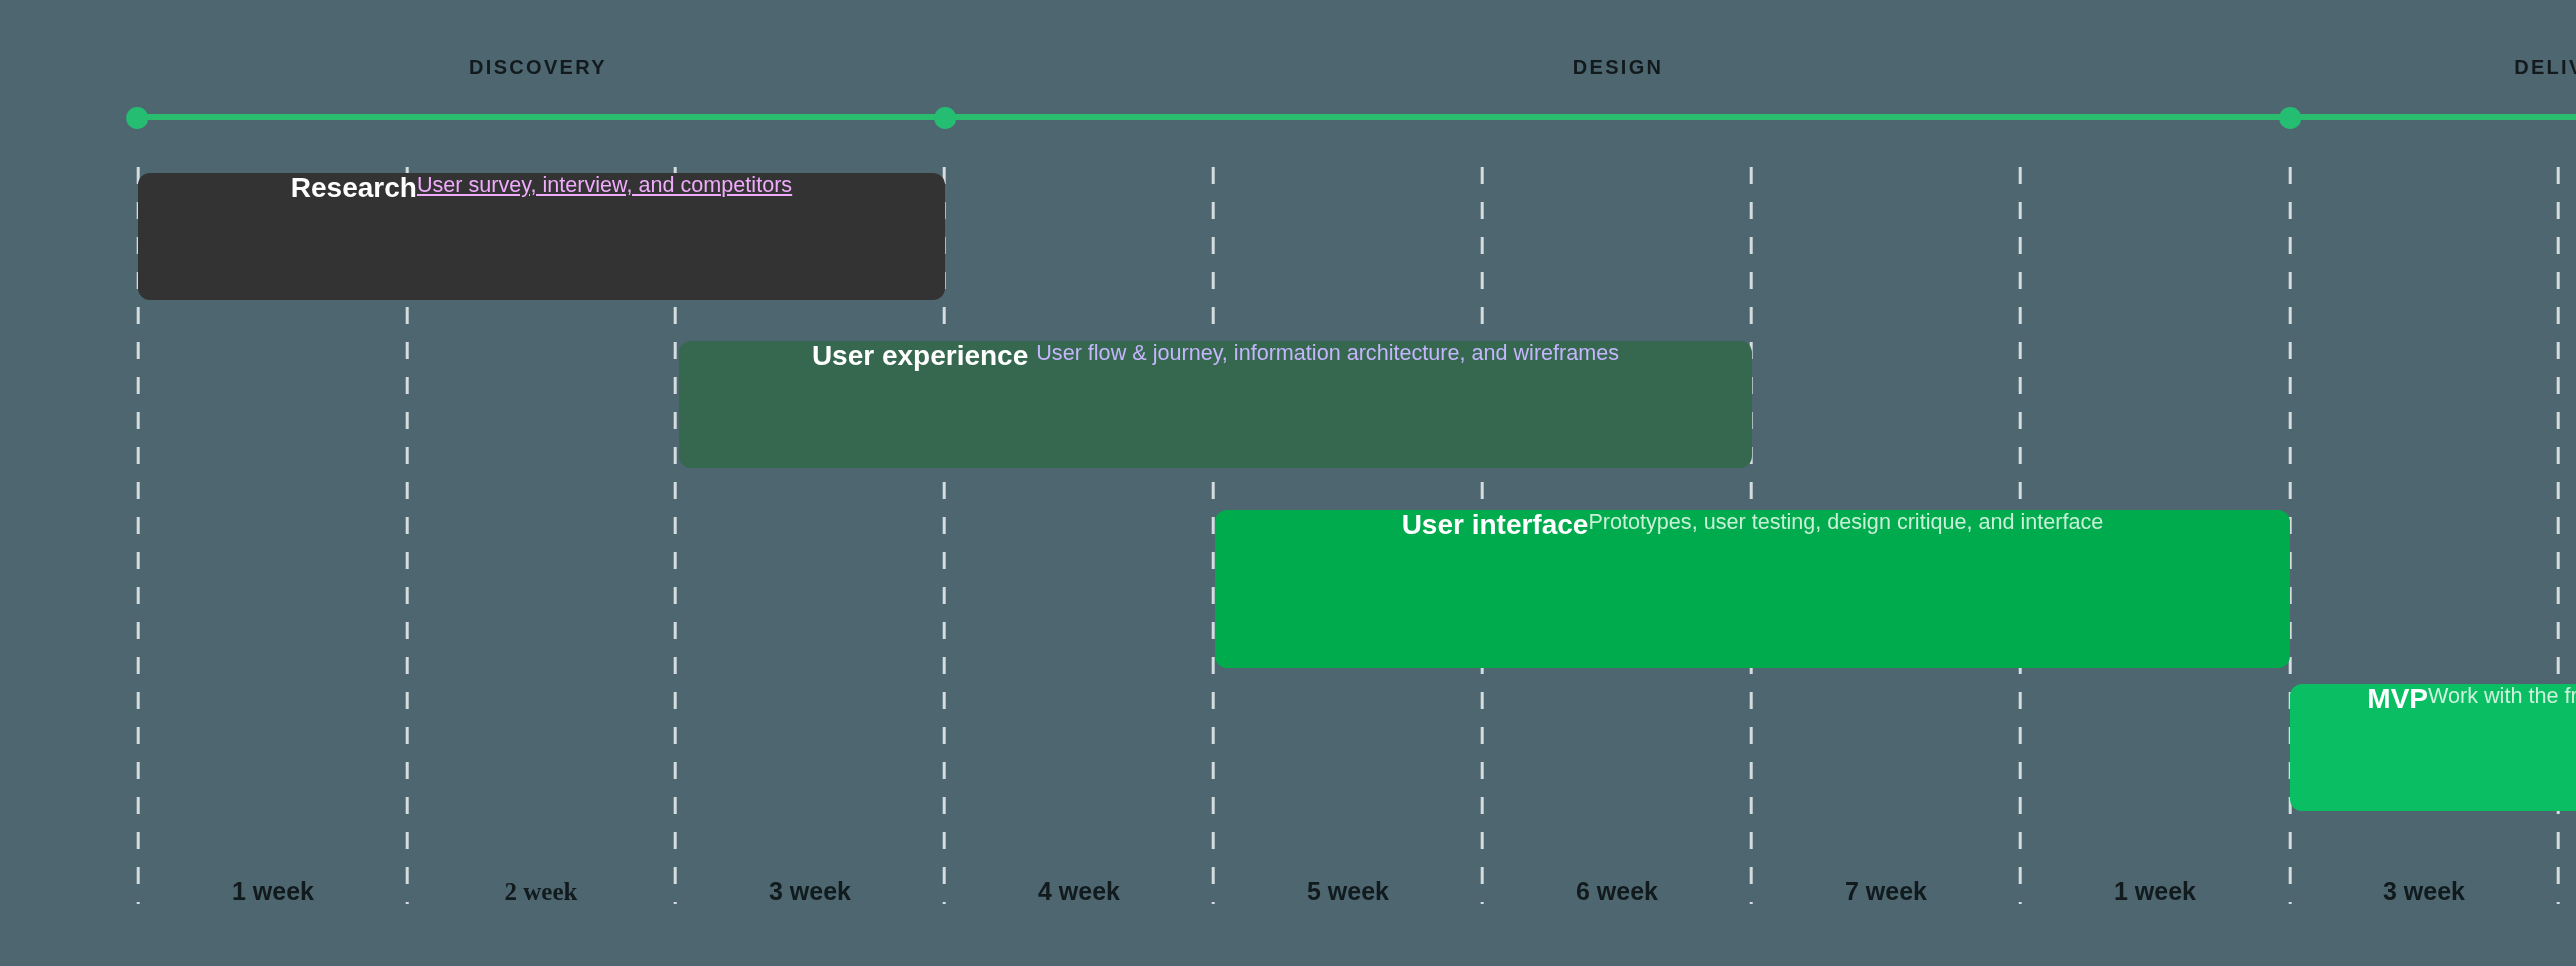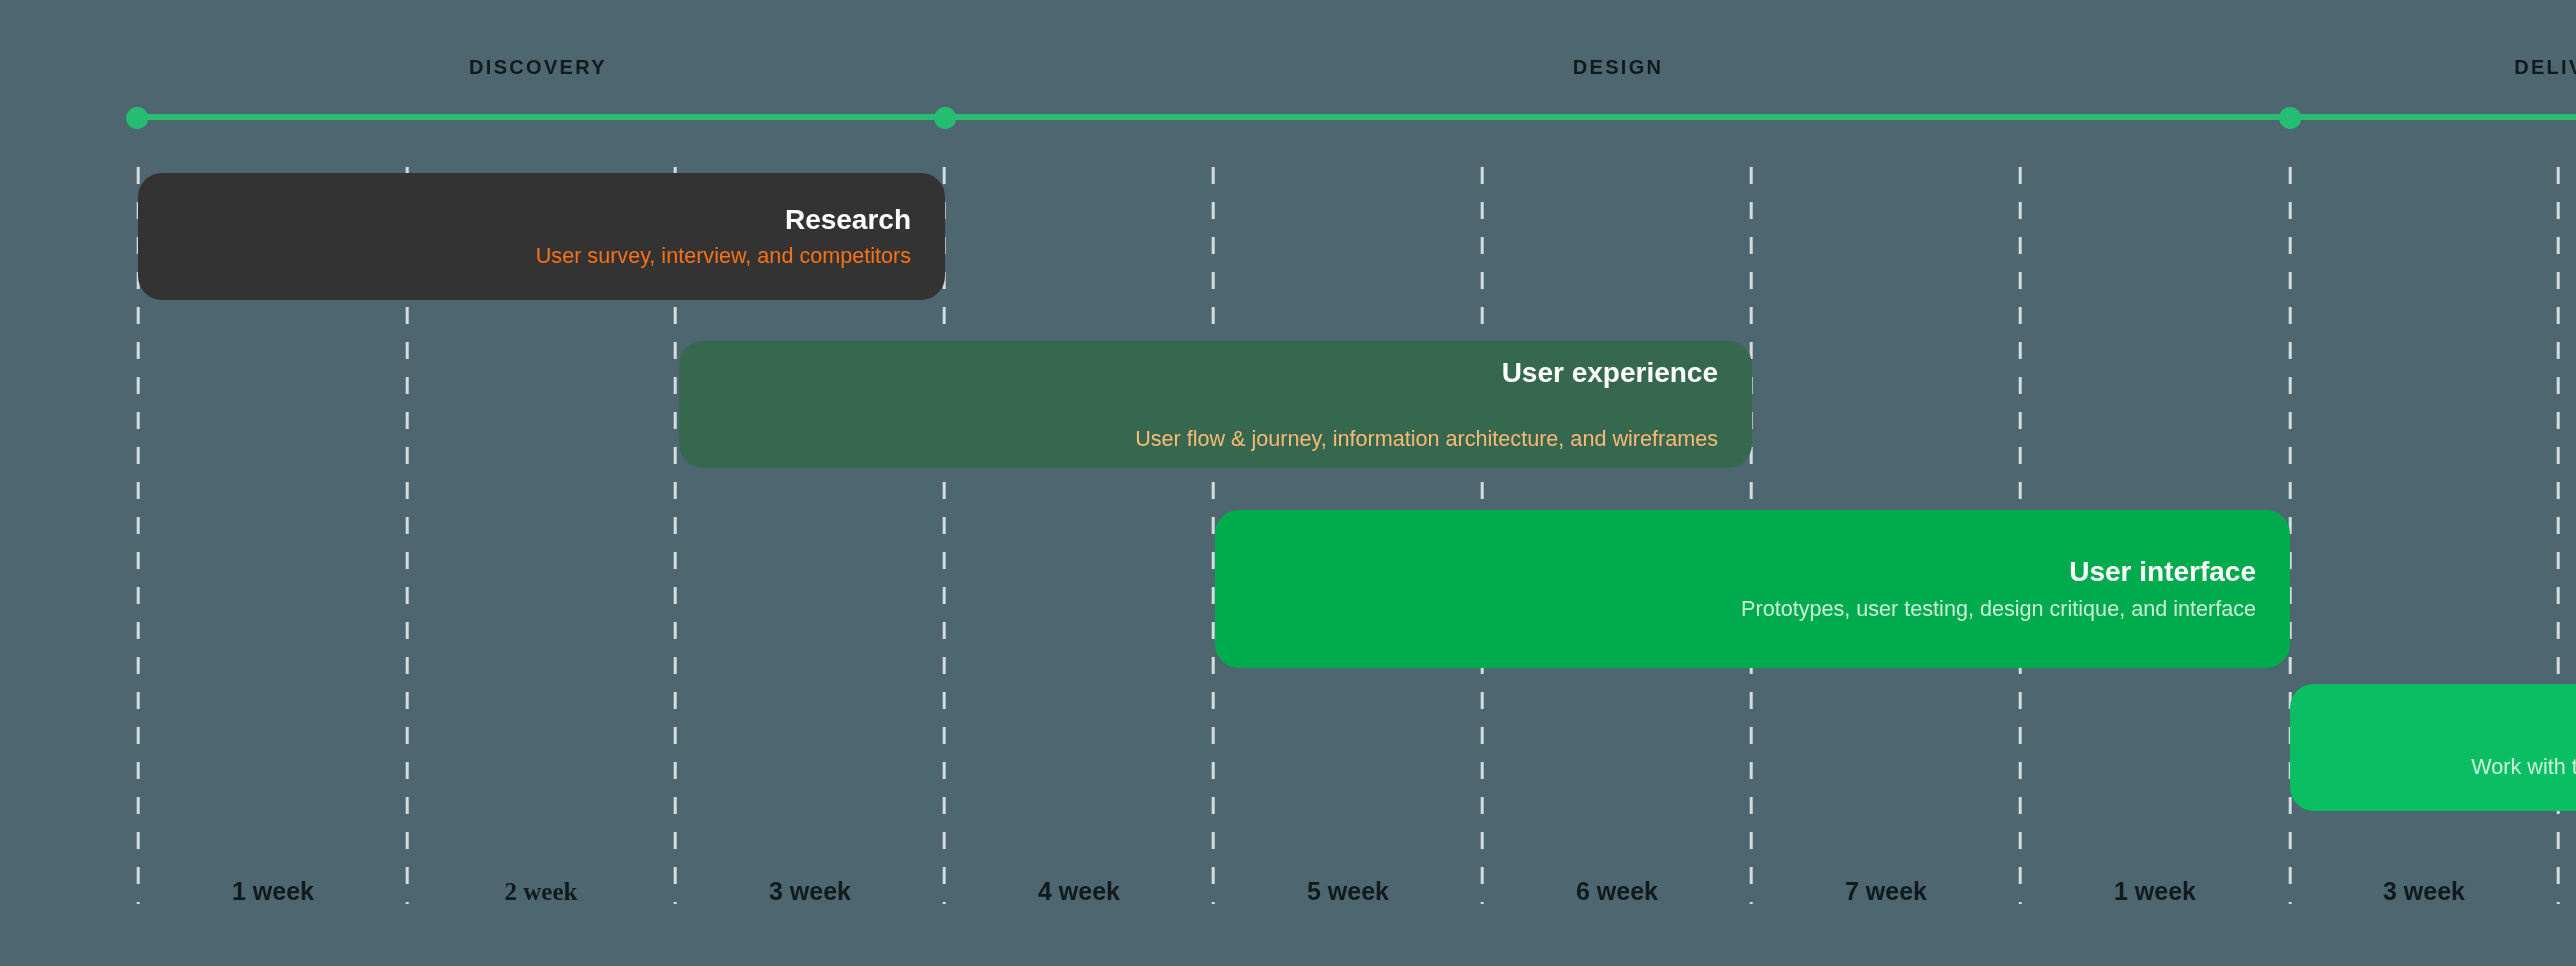--- a/index.html
+++ b/index.html
@@ -66,14 +66,13 @@
   
   .task-card {
     position: absolute;
-    border-radius: 24px;
+    border-radius: 12px;
     box-sizing: border-box;
     padding: 0 34px;
     display: flex;
-    flex-direction: column;
+    flex-direction: row;
     justify-content: center;
     overflow: hidden;
-    align-items: flex-end;
   }
   .task-title {
     font-size: 28px;

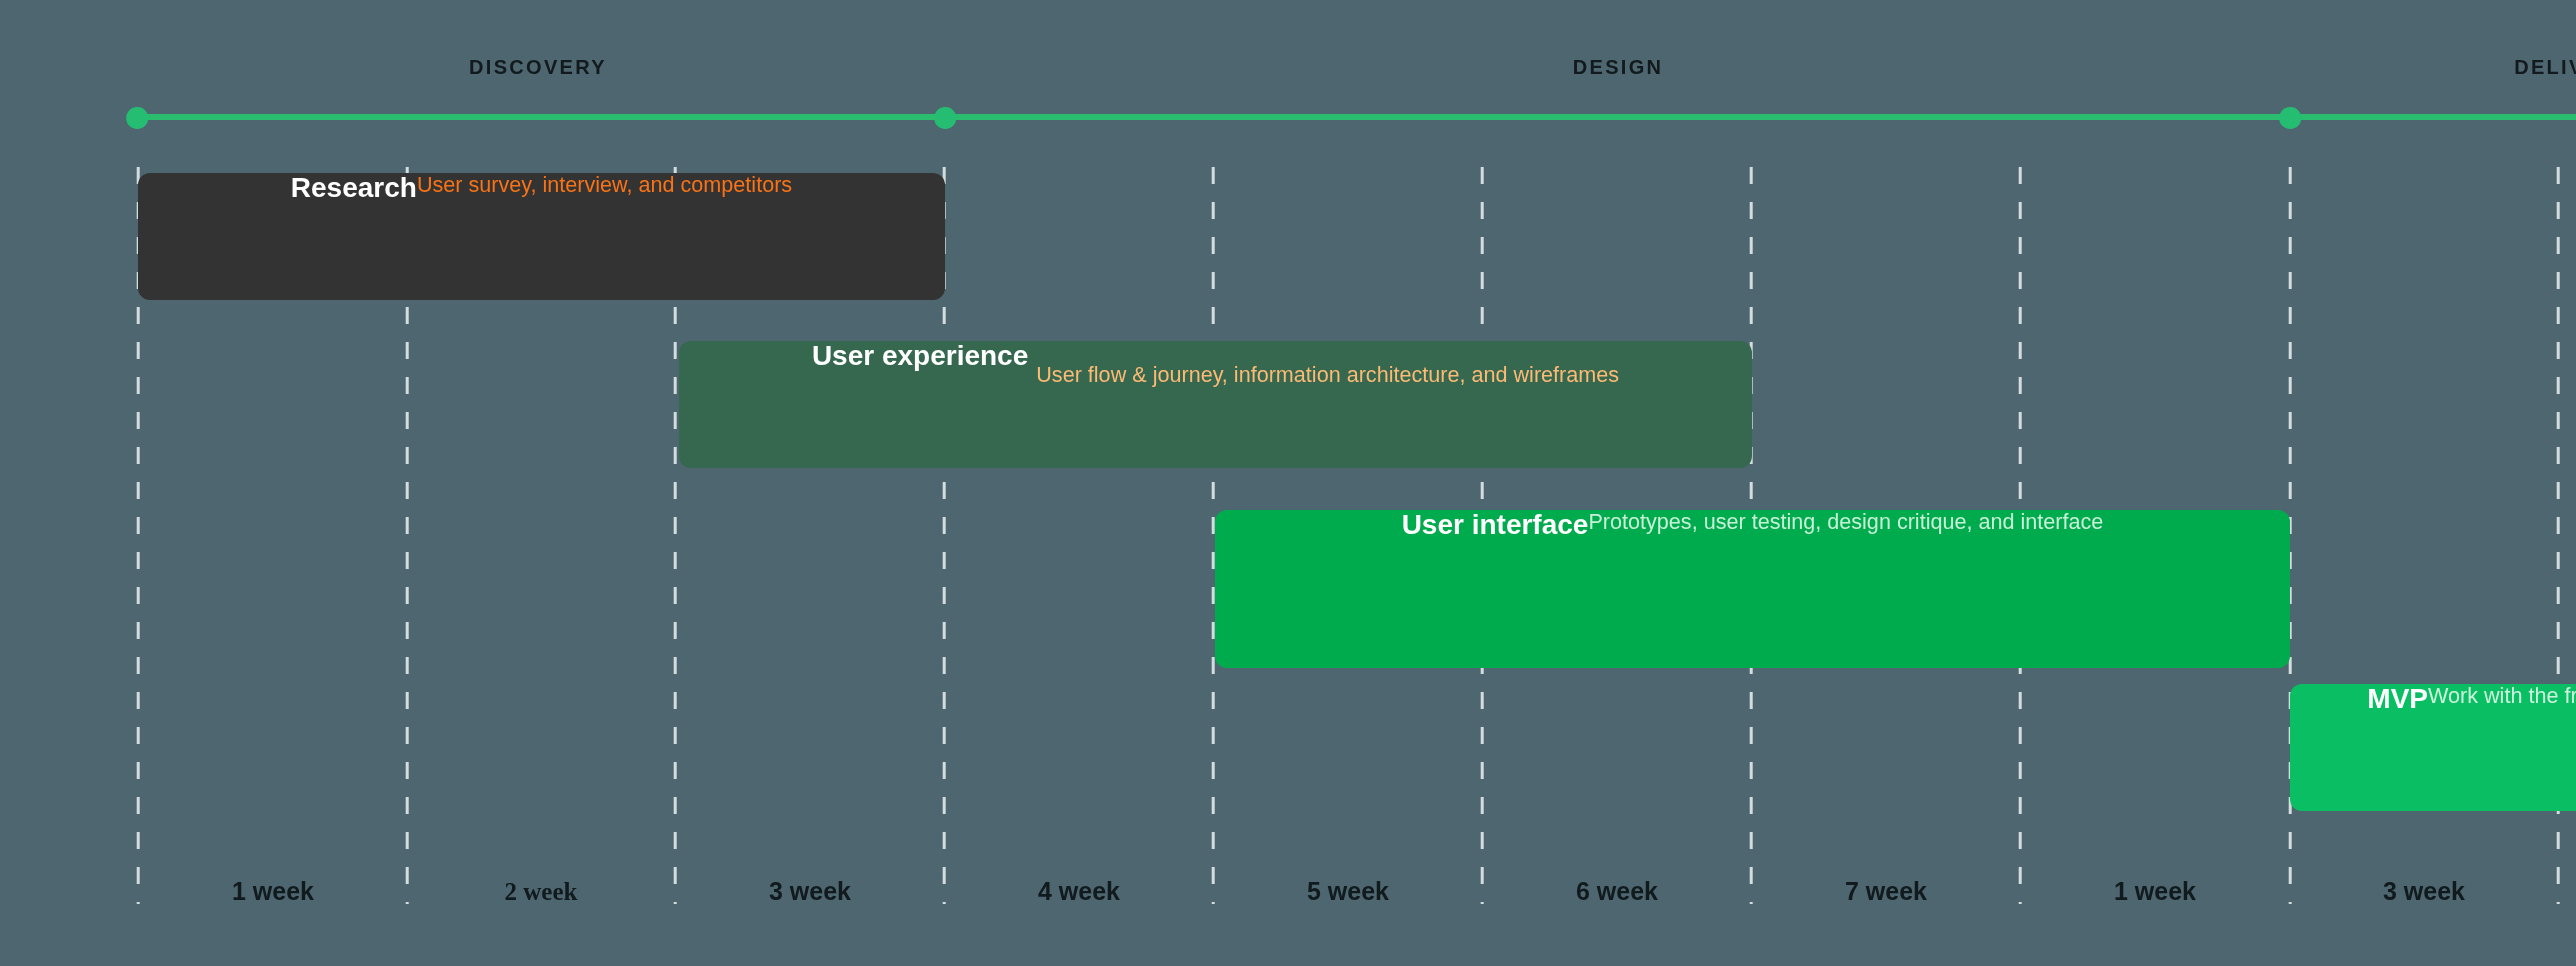--- a/index.html
+++ b/index.html
@@ -135,7 +135,7 @@
   <div id="task-cards">
       <div class="task-card" style="left: 138px; top: 173px; width: 807px; height: 127px; background: rgb(51, 51, 51);">
         <div class="task-title">Research</div>
-        <div class="task-desc" style="color: #f97316;">User survey, interview, and competitors</div>
+        <div class="task-desc" style="color: #f0abfc; text-decoration: underline;">User survey, interview, and competitors</div>
       </div>
       <div class="task-card" style="left: 679px; top: 341px; width: 1073px; height: 127px; background: rgb(54, 104, 79); gap: 8px;">
         <div class="task-title">User experience</div>

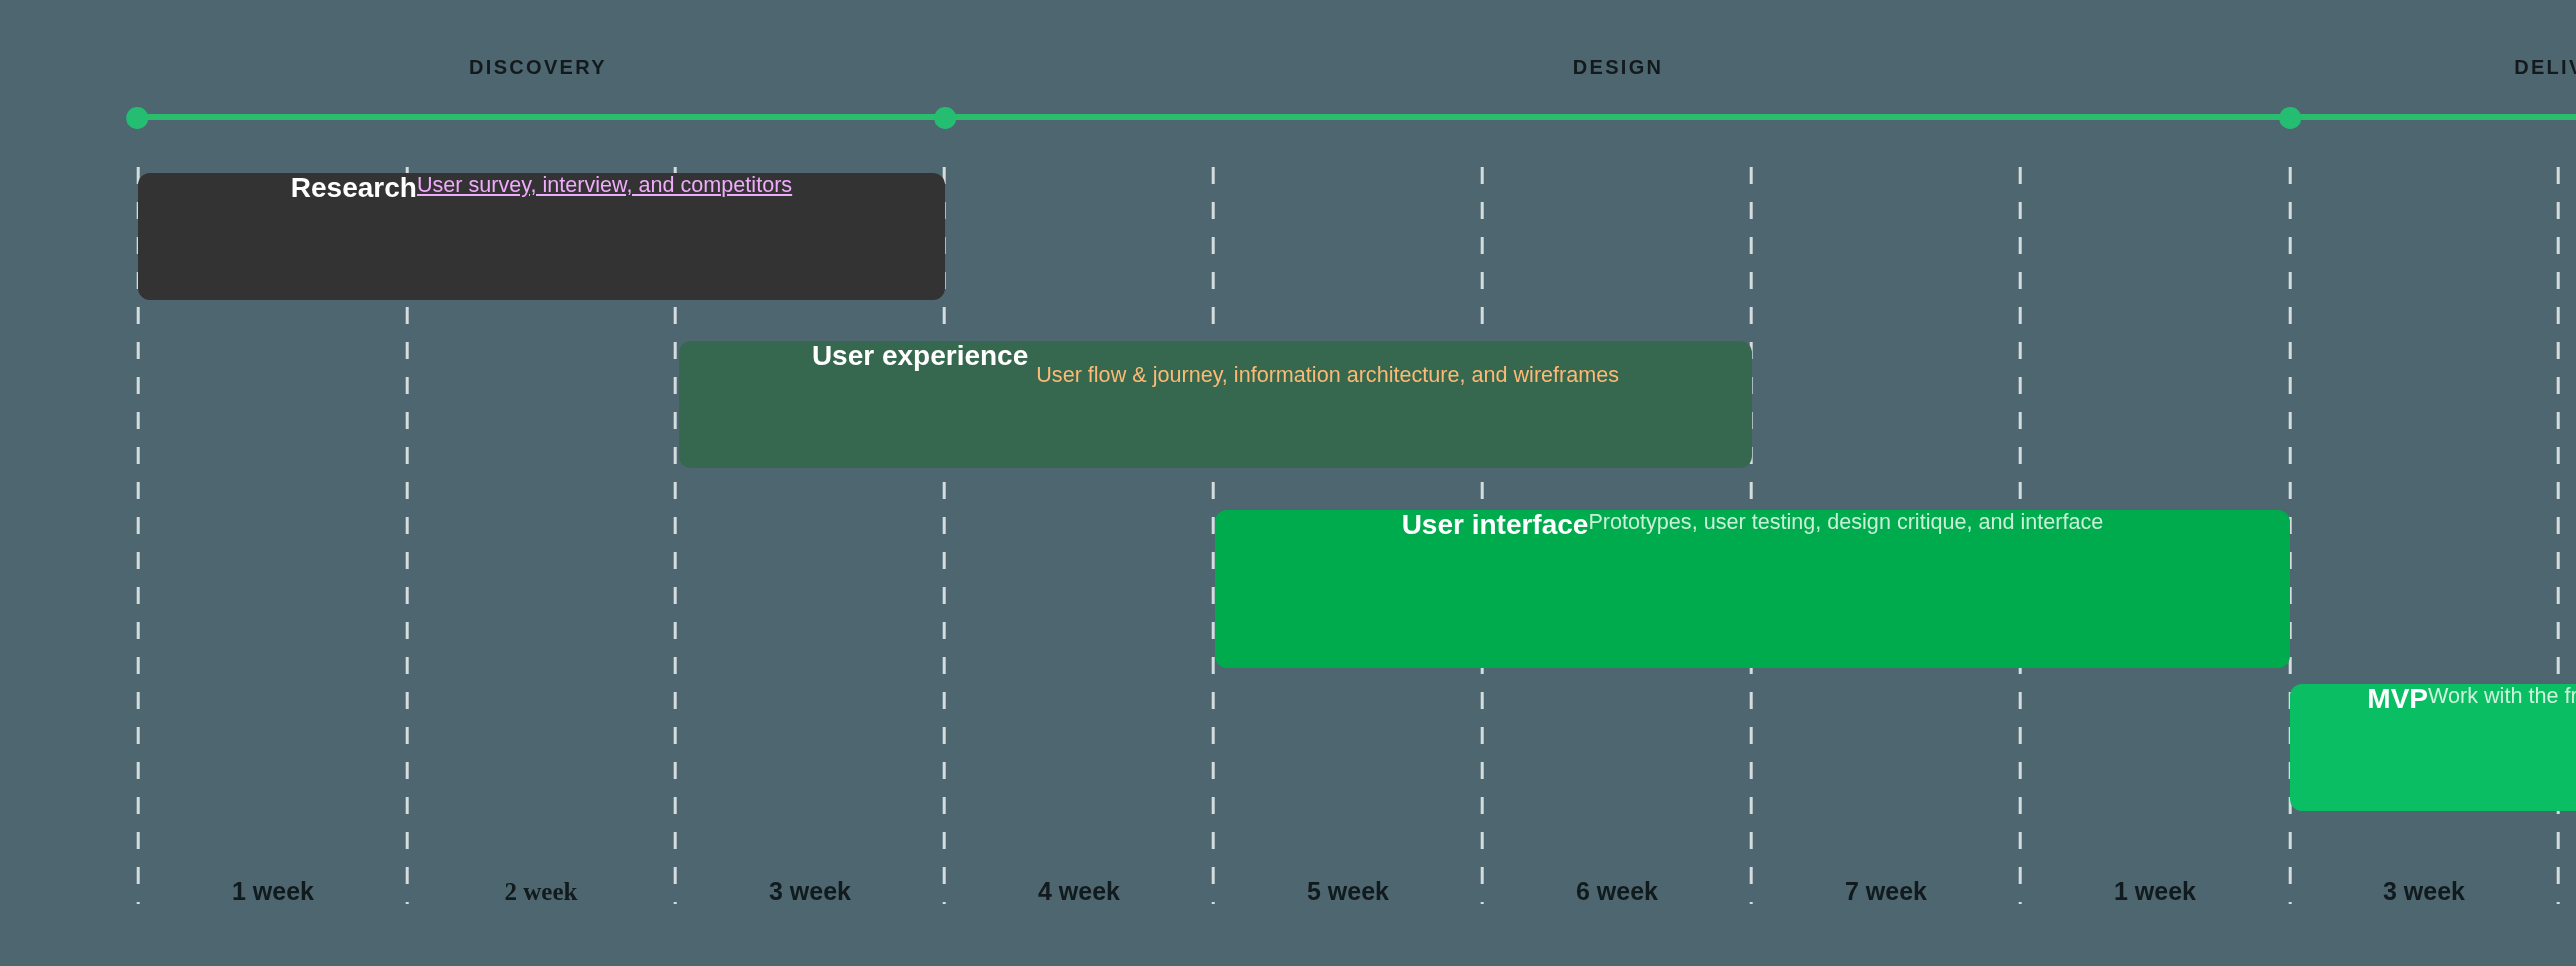--- a/index.html
+++ b/index.html
@@ -139,7 +139,7 @@
       </div>
       <div class="task-card" style="left: 679px; top: 341px; width: 1073px; height: 127px; background: rgb(54, 104, 79); gap: 8px;">
         <div class="task-title">User experience</div>
-        <div class="task-desc" style="color: #fdba74; margin-top: 22px;">User flow &amp; journey, information architecture, and wireframes</div>
+        <div class="task-desc" style="color: #c4b5fd;">User flow &amp; journey, information architecture, and wireframes</div>
       </div>
       <div class="task-card" style="left: 1215px; top: 510px; width: 1075px; height: 158px; background: rgb(0, 171, 78);">
         <div class="task-title">User interface</div>

